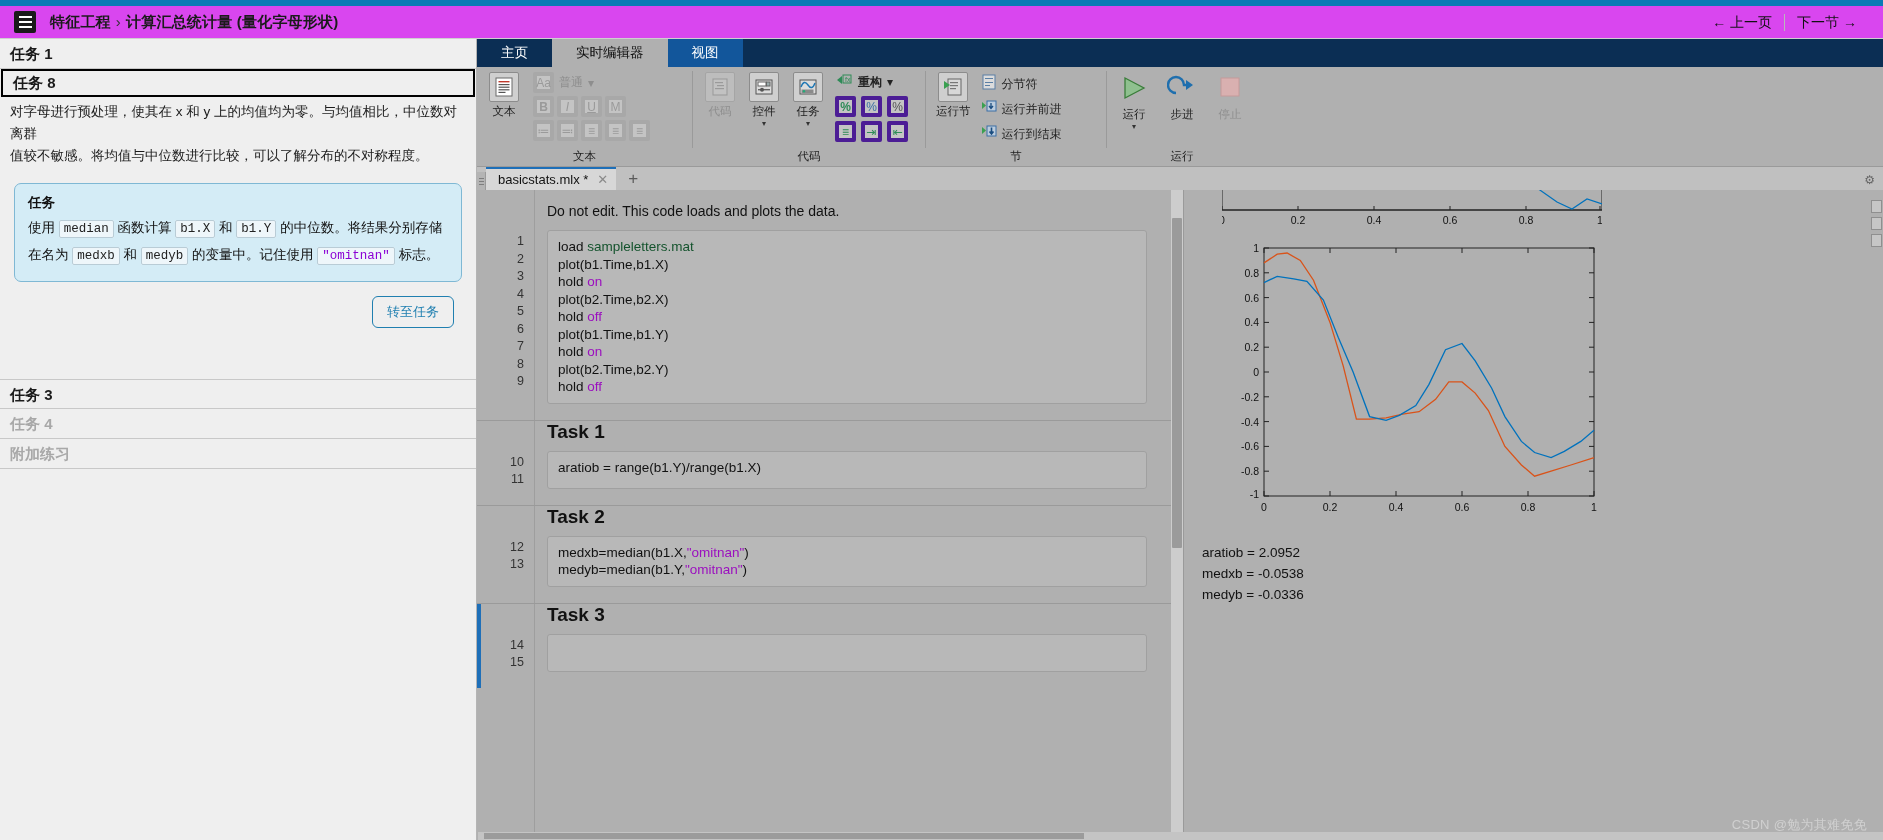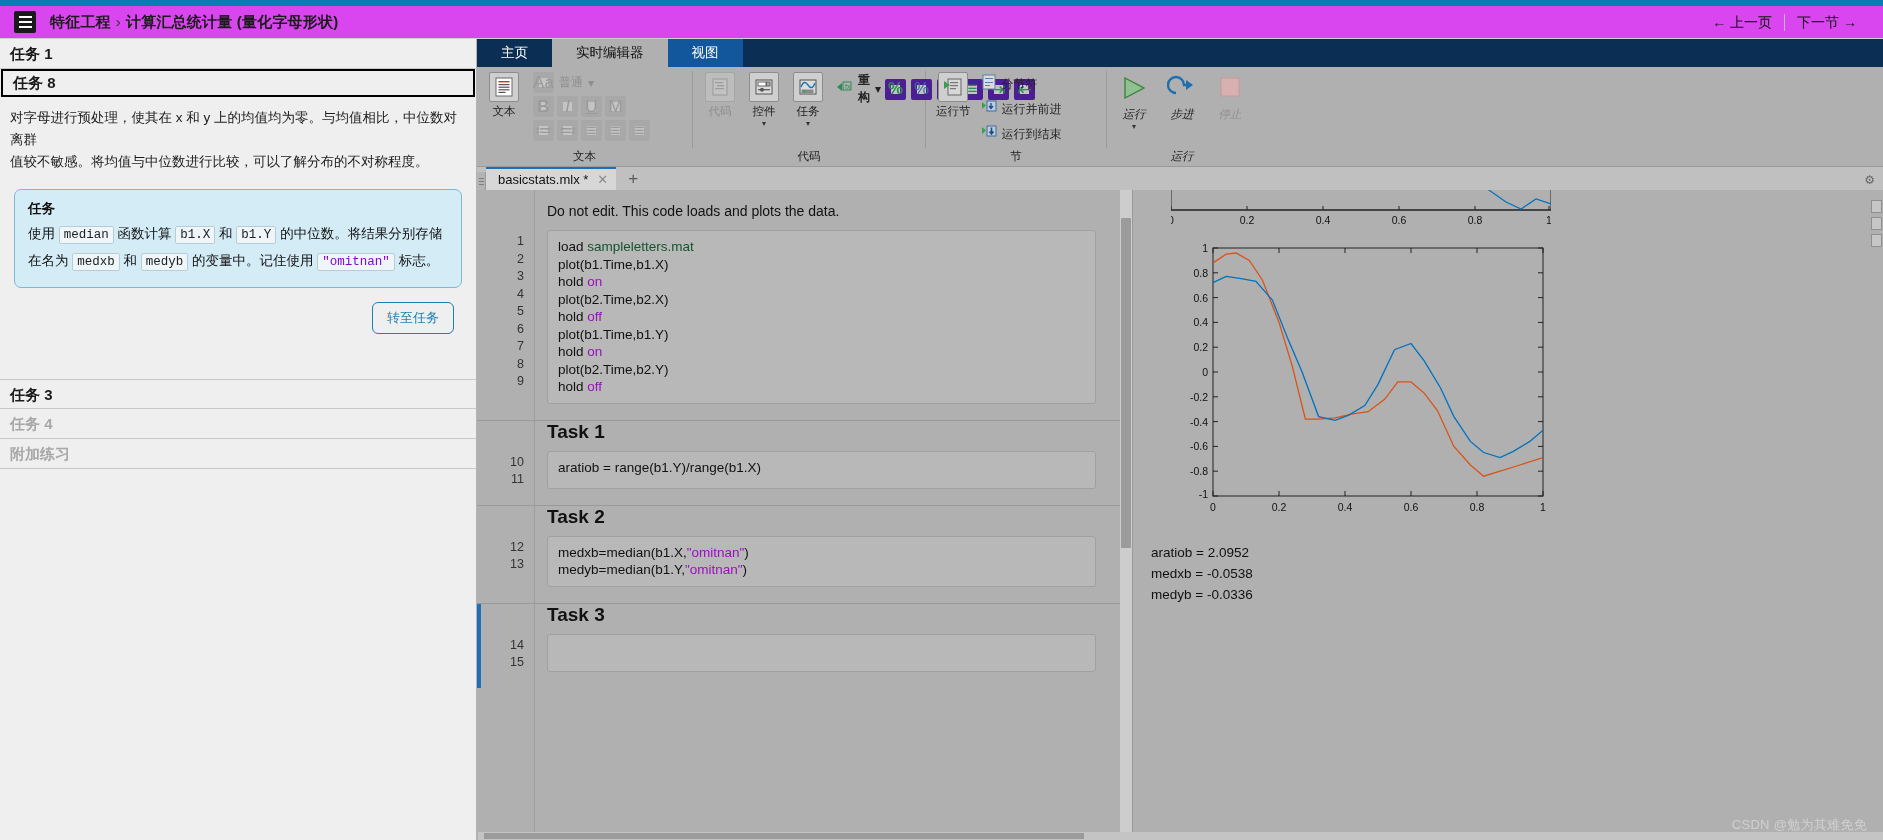--- a/index.html
+++ b/index.html
@@ -106,9 +106,9 @@
   }
   .icon-box.dim { border-color:#a5a5a5; background:#bdbdbd; }
   .smallbtn {
-    width:21px; height:21px; border:6px solid #4c1d95; background:#c4c4c4;
+    width:21px; height:21px; border:4px solid #4c1d95; background:#c4c4c4;
     display:flex; align-items:center; justify-content:center;
-    font-size:17px; color:#555; border-radius:2px; cursor:pointer;
+    font-size:12px; color:#555; border-radius:2px; cursor:pointer;
   }
   .smallbtn.dim { color:#9a9a9a; border-color:#a8a8a8; }
   .textrow { display:flex; gap:3px; margin-bottom:3px; }

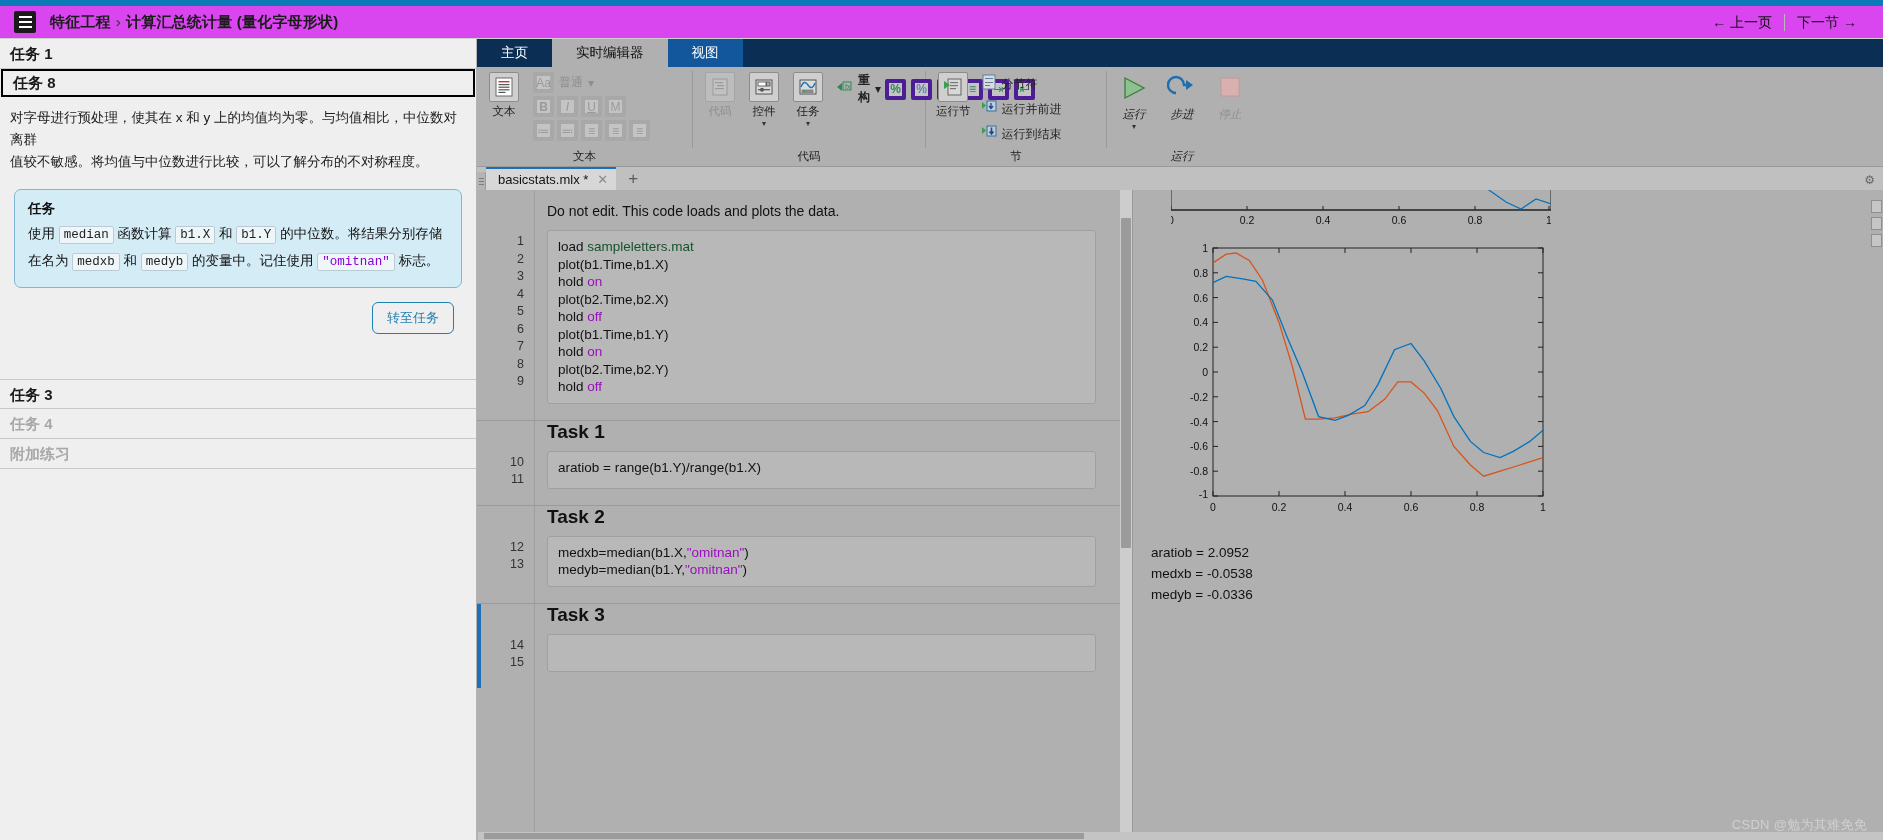--- a/index.html
+++ b/index.html
@@ -350,7 +350,7 @@
             <span class="caret">▾</span>
           </div>
 
-          <div style="display:flex;flex-direction:row;gap:4px;">
+          <div style="display:flex;flex-direction:column;gap:4px;">
             <div class="minirow">
               <span>
                 <svg width="18" height="16" viewBox="0 0 18 16">

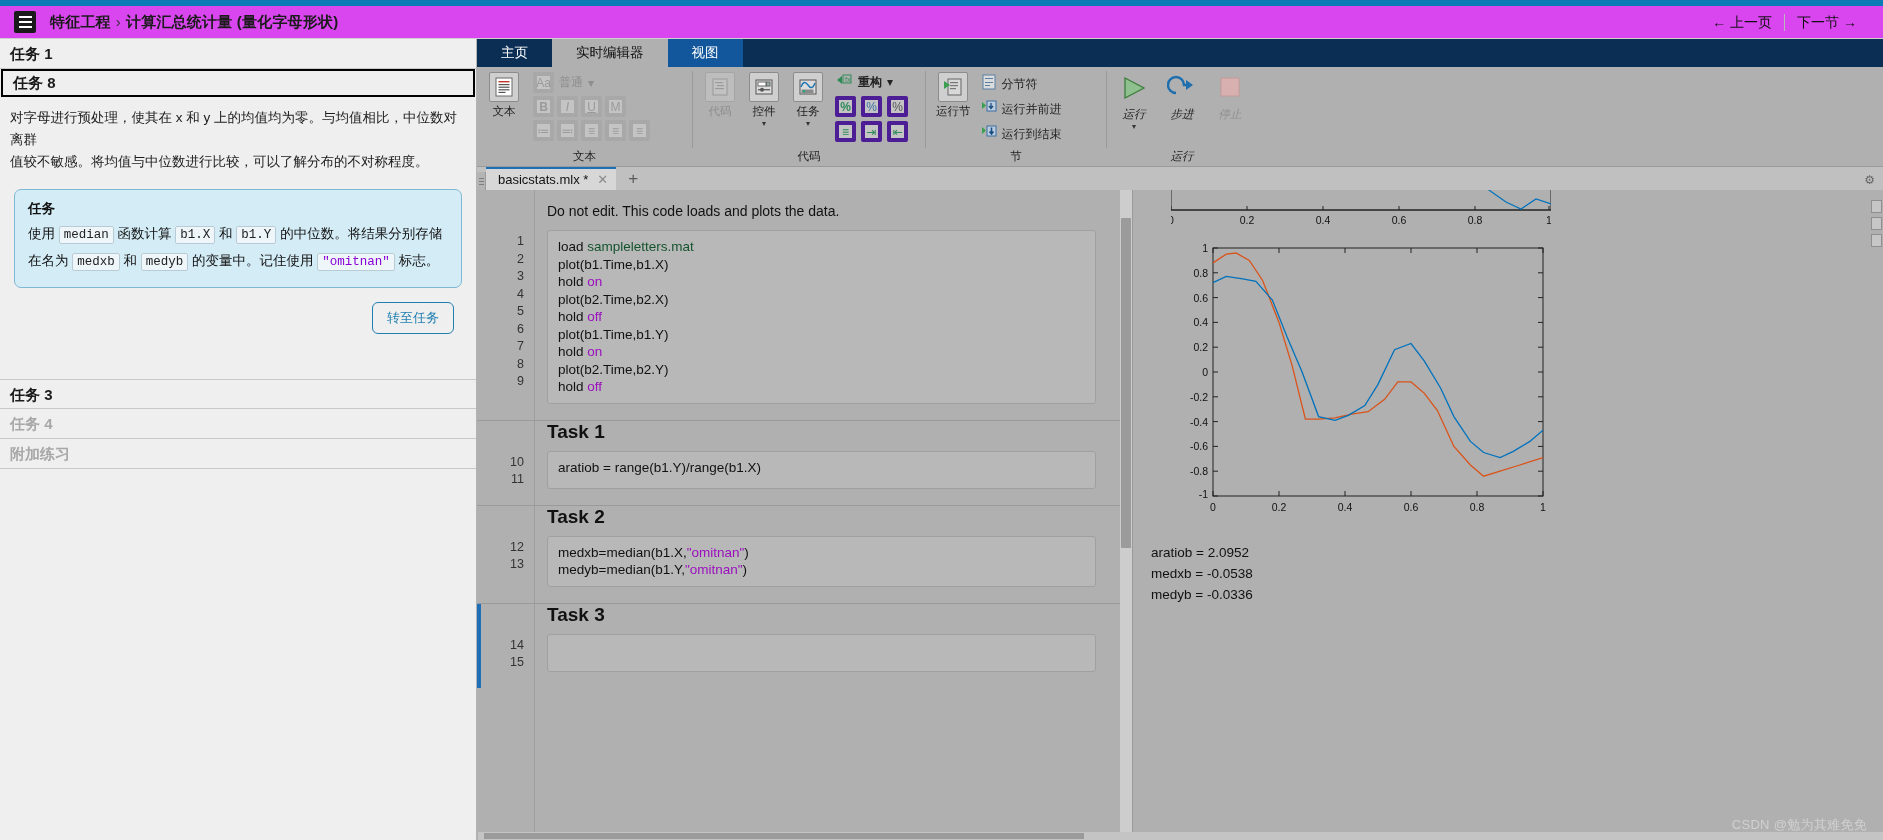--- a/index.html
+++ b/index.html
@@ -50,7 +50,7 @@
     background:#efefef;
   }
   .task-head.dim { color:#a8a8a8; font-weight:bold; }
-  #task2-body { padding:10px 10px 0 10px; }
+  #task2-body { padding:4px 10px 0 10px; }
   #task2-desc {
     font-size:13.5px; color:#1b1b1b; line-height:22px; margin:0 0 16px 0;
   }

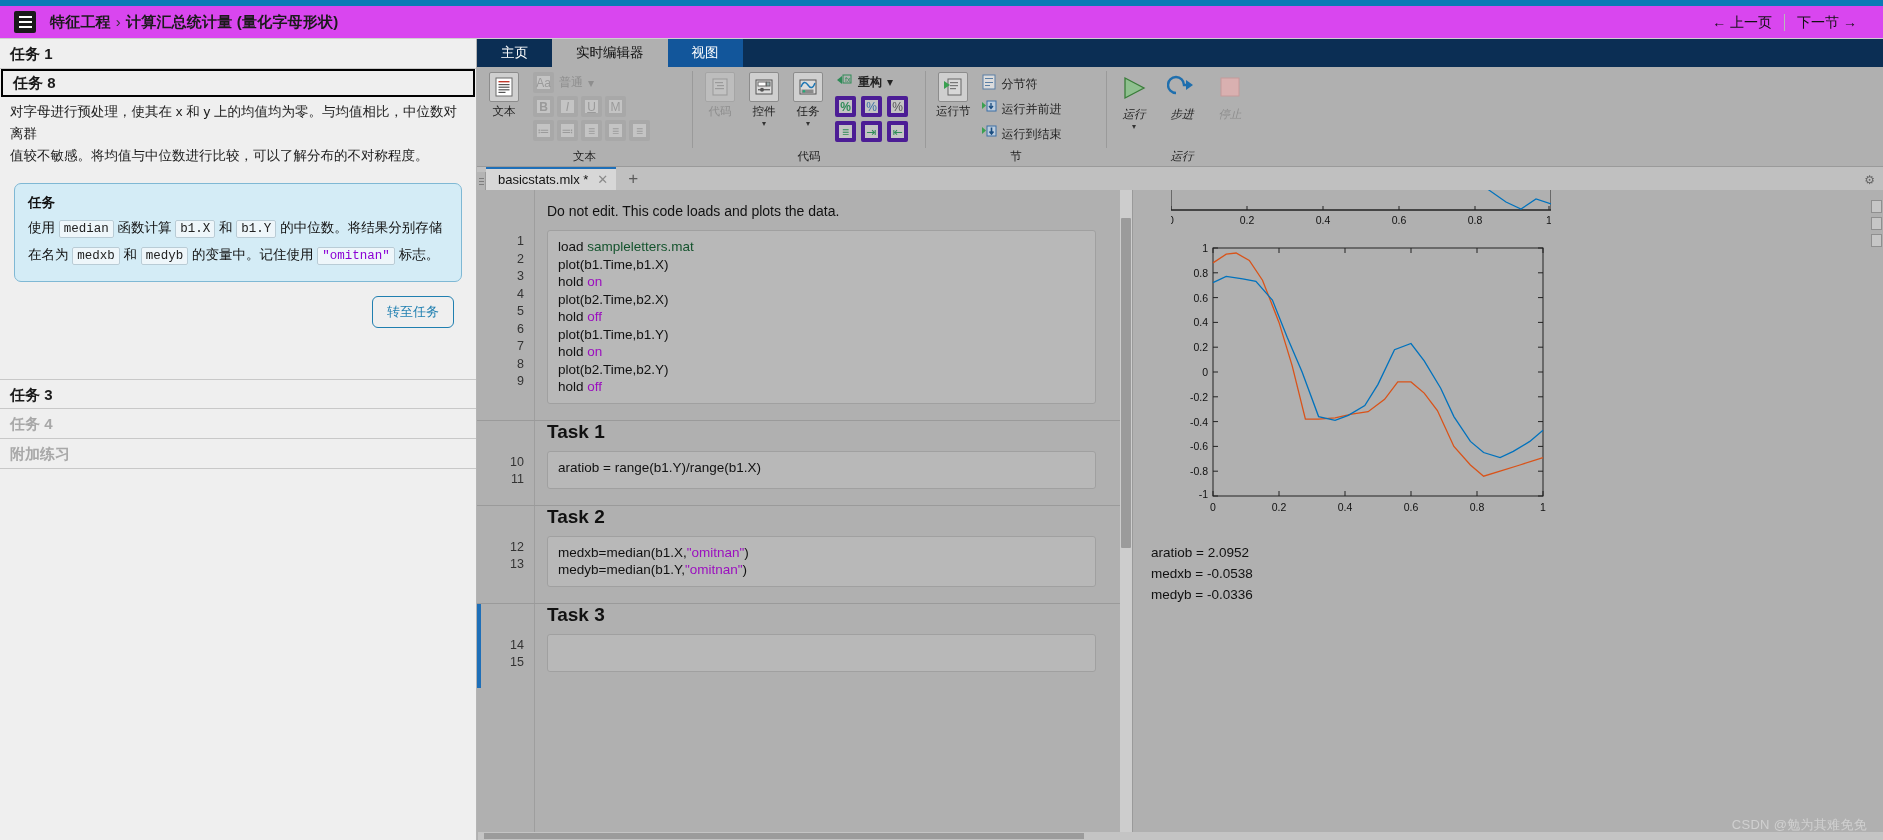--- a/index.html
+++ b/index.html
@@ -432,7 +432,7 @@
 
       <div class="rsep"></div>
 
-      <div class="rgroup" style="width:150px;font-style:italic;">
+      <div class="rgroup" style="width:150px;">
         <div class="rgroup-inner" style="gap:14px;padding-top:8px;">
           <div class="rbtn">
             <span>

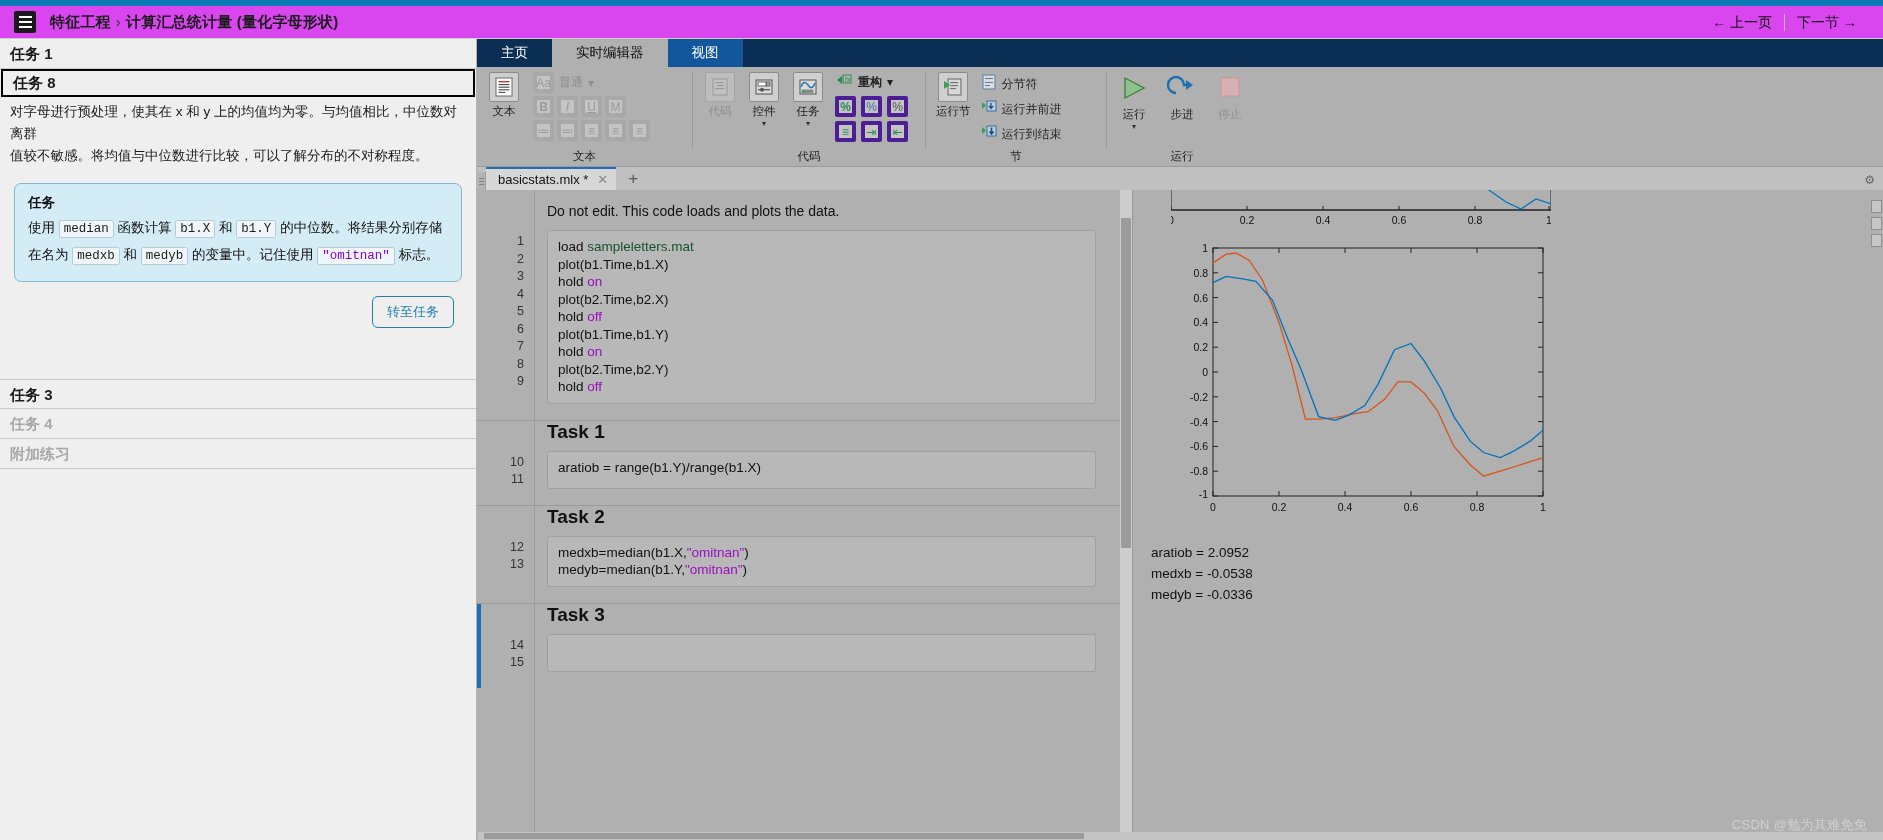--- a/index.html
+++ b/index.html
@@ -136,7 +136,7 @@
   
   #editor-split { flex:1; display:flex; background:#b0b0b0; overflow:hidden; }
 
-  #editor-pane { width:655px; background:#b0b0b0; position:relative; overflow:hidden; }
+  #editor-pane { width:706px; background:#b0b0b0; position:relative; overflow:hidden; }
   #gutter-col { position:absolute; left:0; top:0; bottom:0; width:58px; background:#b0b0b0;
                 border-right:1px solid #9e9e9e; }
   #editor-scroll { position:absolute; left:0; right:12px; top:0; bottom:0; }

